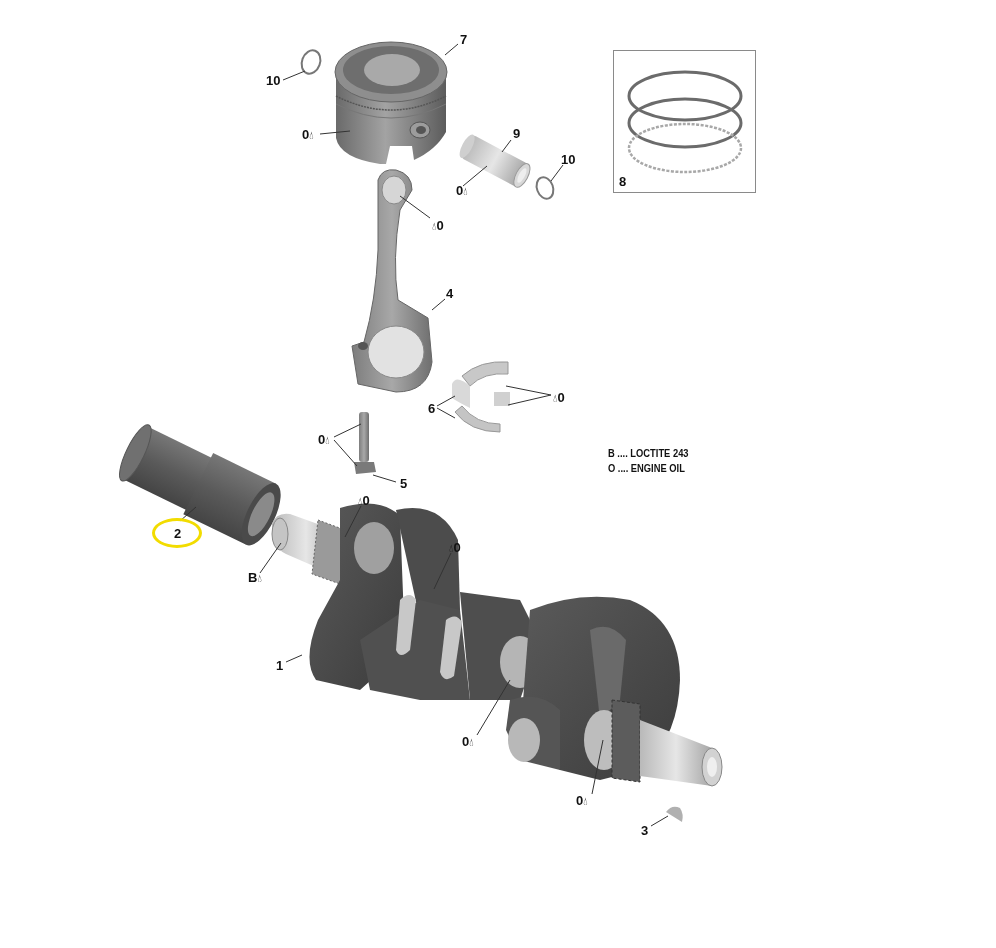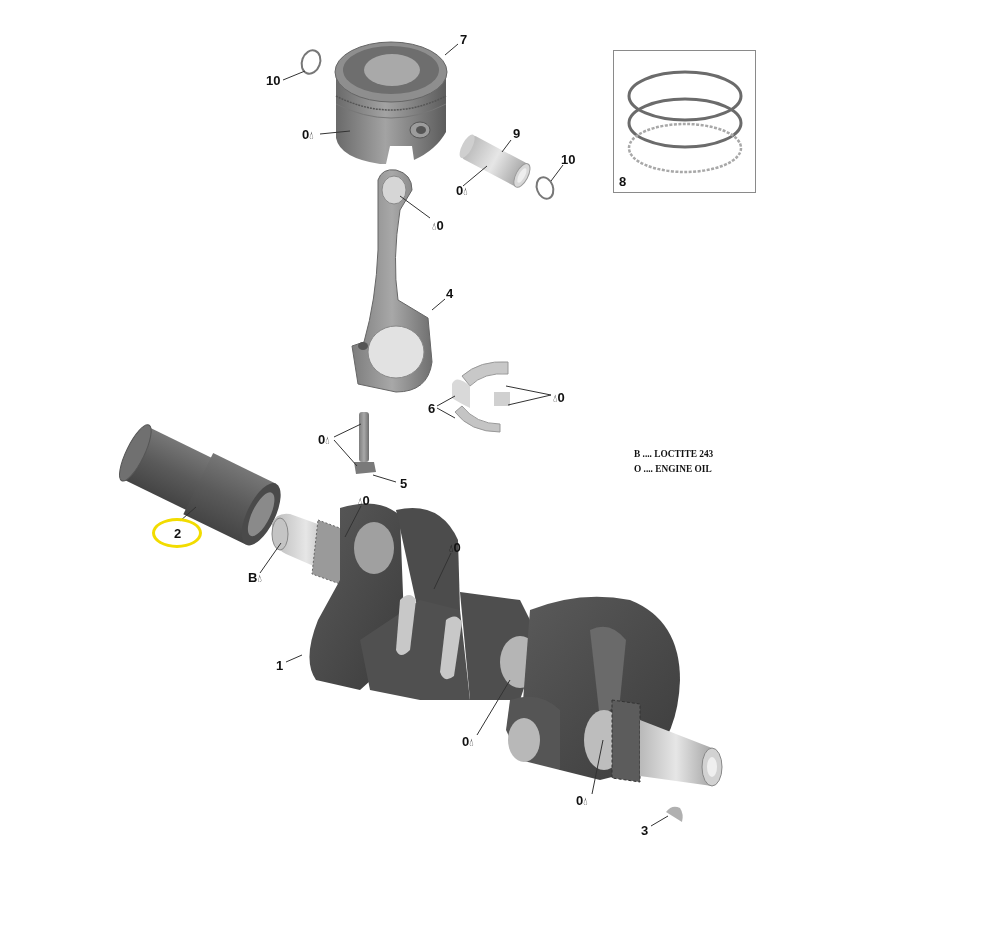--- a/index.html
+++ b/index.html
@@ -8,7 +8,7 @@
   #canvas { position: absolute; left: 0; top: 0; width: 996px; height: 948px; }
   .callout { position: absolute; font-family: "Liberation Sans", sans-serif;
              font-weight: bold; font-size: 13px; color: #111; line-height: 1; white-space: nowrap; }
-  .legend { position: absolute; left: 634px; top: 446px; font-family: Liberation Serif, serif;
+  .legend { position: absolute; left: 608px; top: 446px; font-family: Liberation Sans, sans-serif;
             font-weight: bold; font-size: 11px; color: #111; line-height: 15px; }
   .legend-row { white-space: nowrap; transform: scaleX(0.85); transform-origin: left center; }
   .inset { position: absolute; left: 613px; top: 50px; width: 143px; height: 143px;

